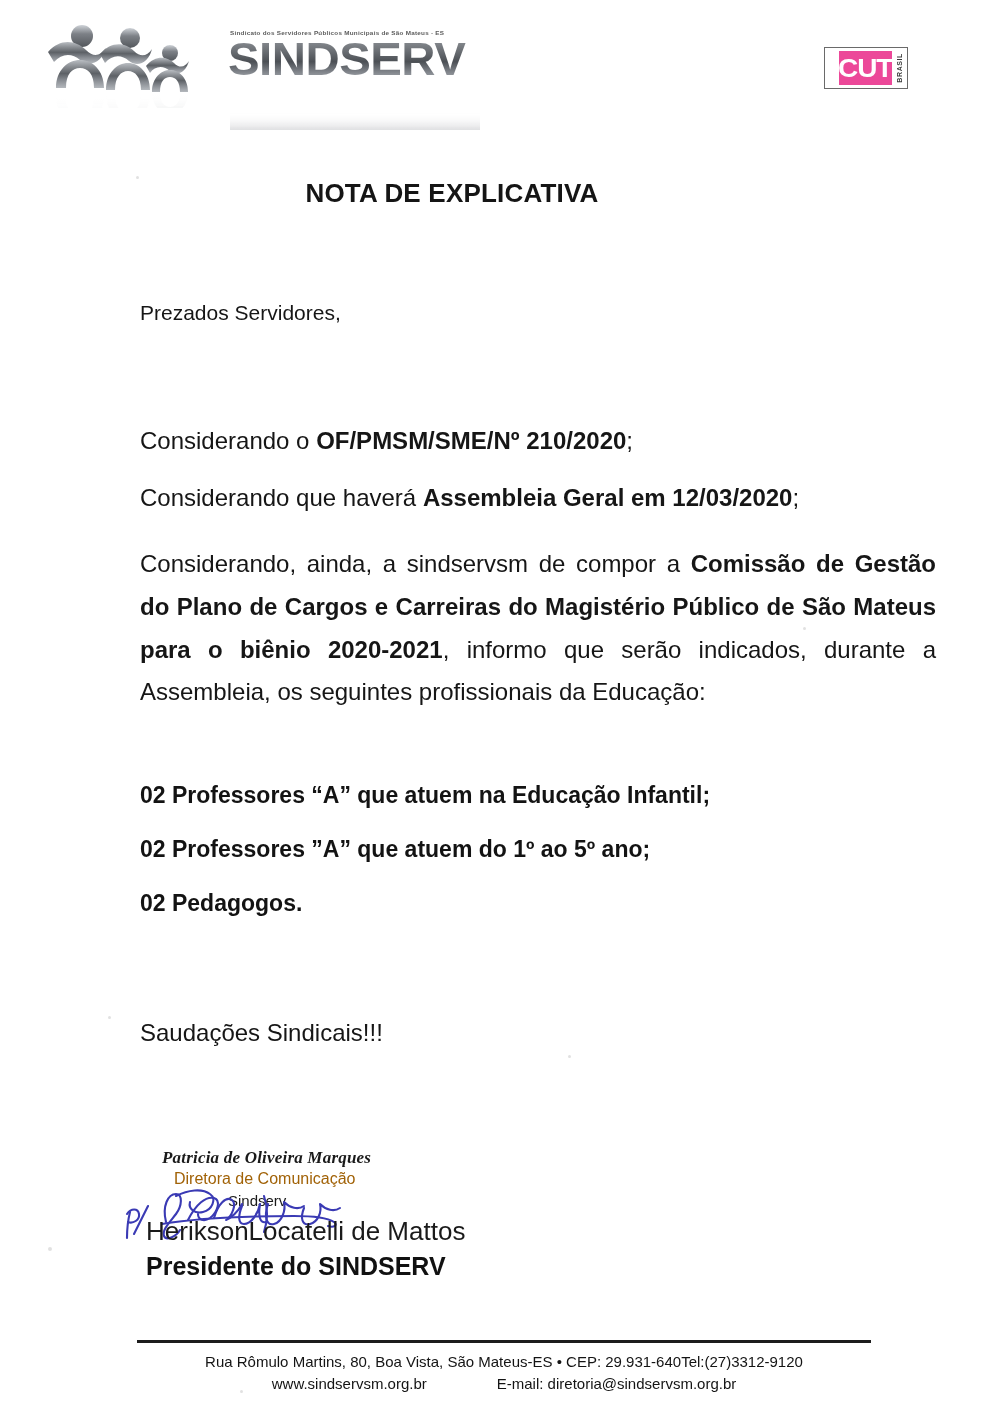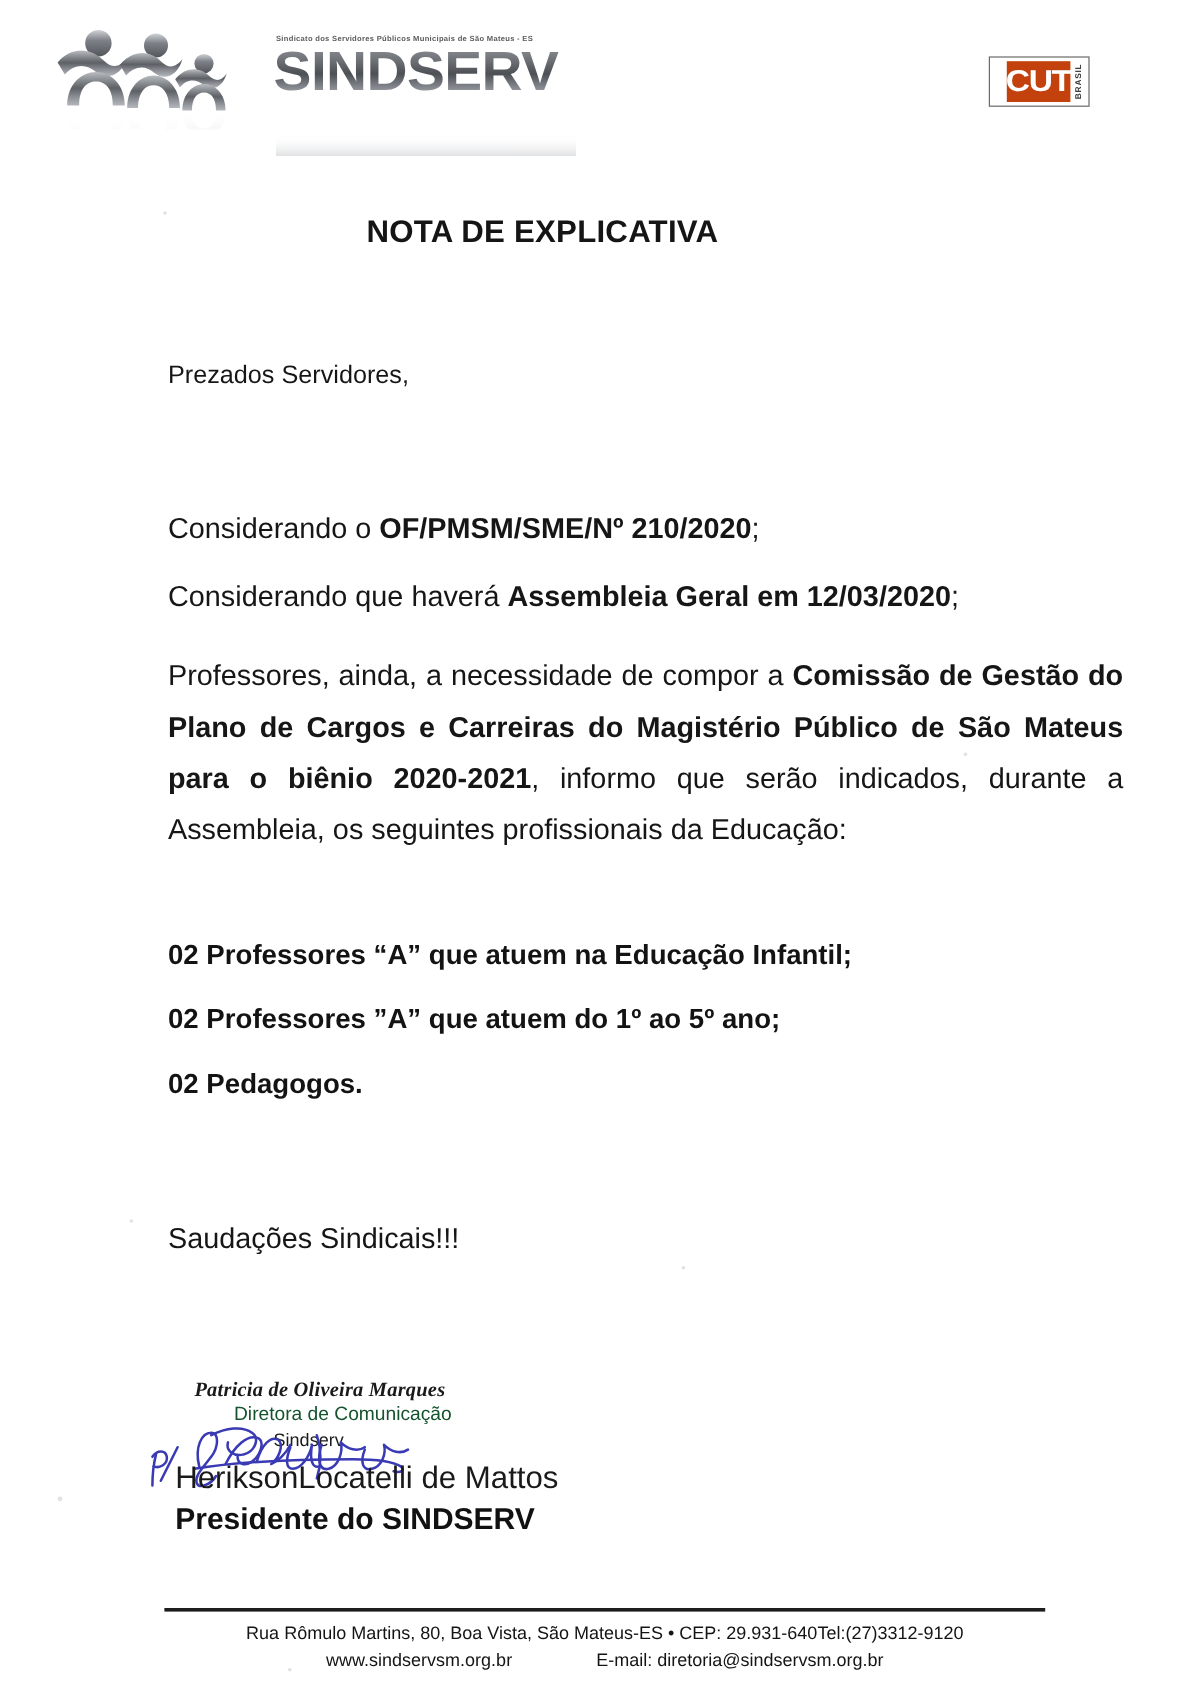--- a/index.html
+++ b/index.html
@@ -101,7 +101,7 @@
   }
   .cut-box {
     flex: 1 1 auto;
-    background: #c2410c;
+    background: #ec4899;
     margin: 3px 0 3px 14px;
     display: flex;
     align-items: center;

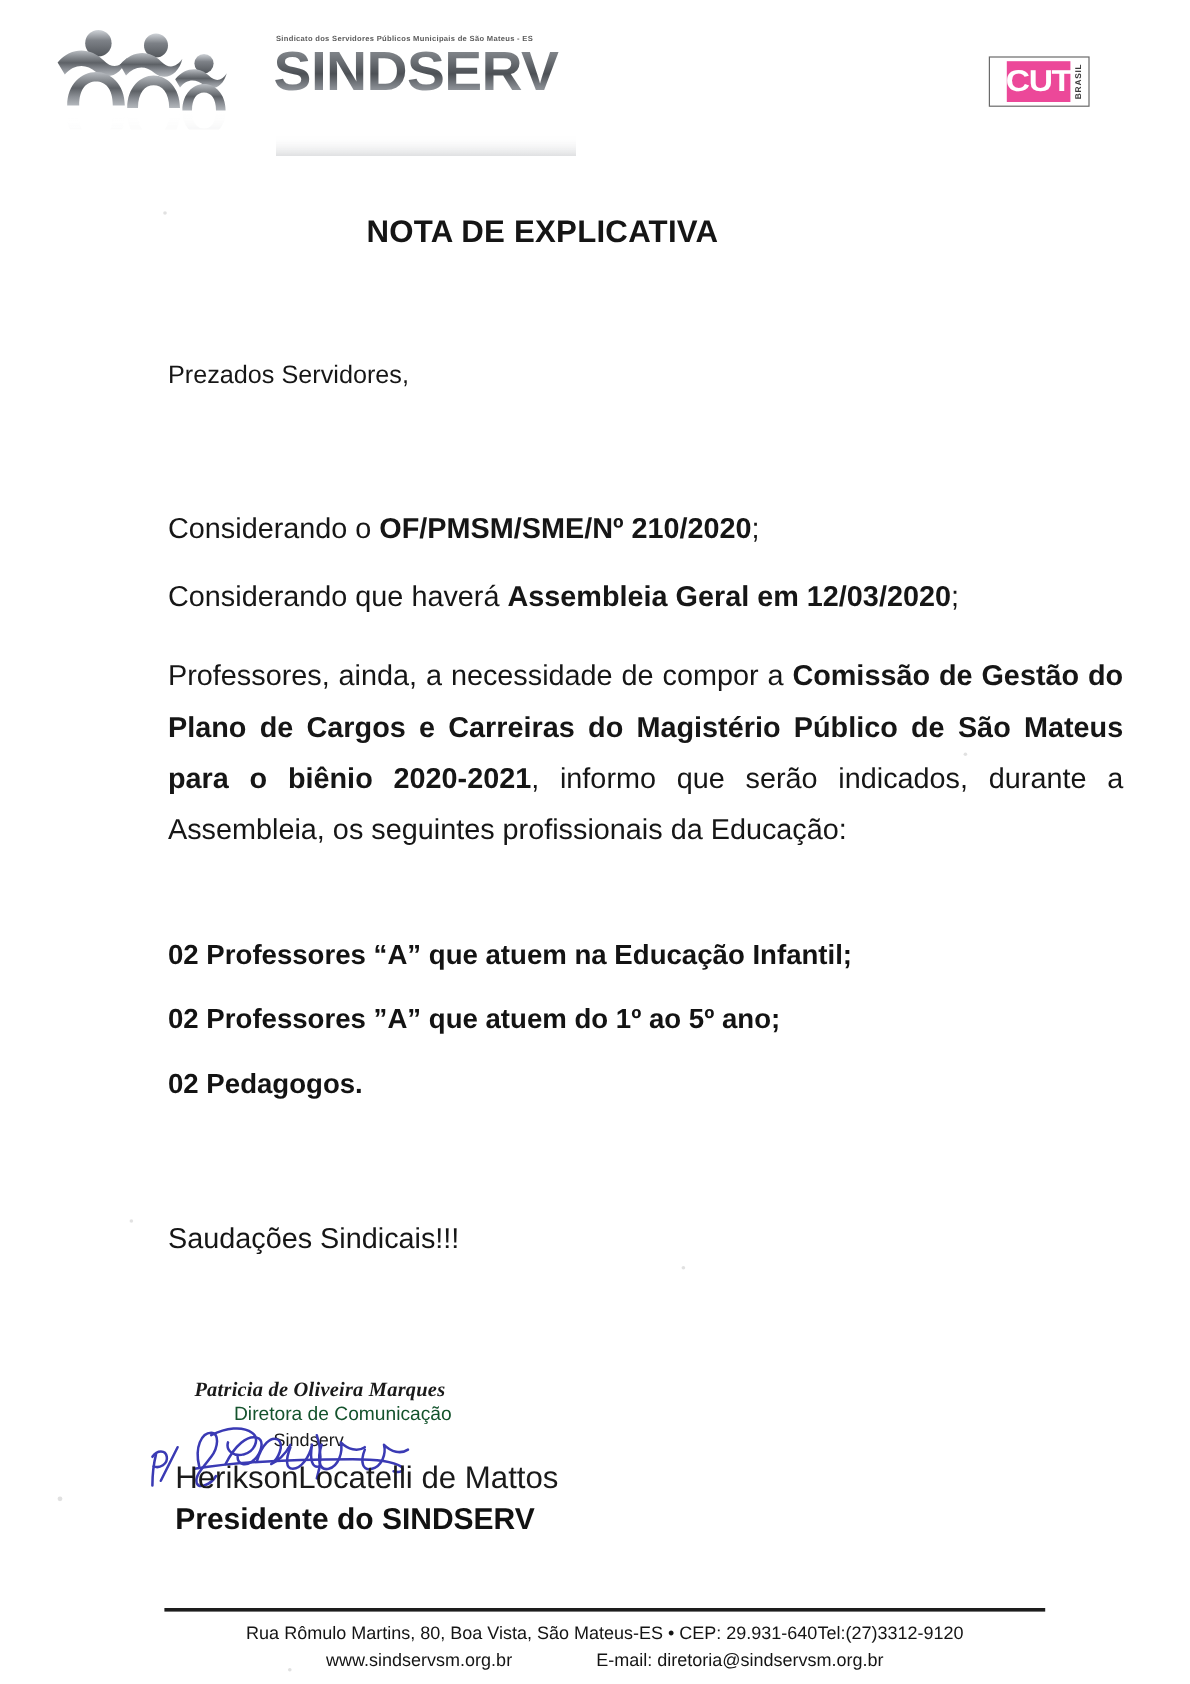--- a/index.html
+++ b/index.html
@@ -391,7 +391,7 @@
   </p>
 
   <p class="para-justified">
-    <span>Professores, ainda, a necessidade de compor a </span><b>Comissão de Gestão do Plano de Cargos e Carreiras do Magistério Público de São Mateus para o biênio 2020-2021</b><span>, informo que serão indicados, durante a Assembleia, os seguintes profissionais da Educação:</span>
+    <span>Considerando, ainda, a sindservsm de compor a </span><b>Comissão de Gestão do Plano de Cargos e Carreiras do Magistério Público de São Mateus para o biênio 2020-2021</b><span>, informo que serão indicados, durante a Assembleia, os seguintes profissionais da Educação:</span>
   </p>
 
   <div class="list-block">

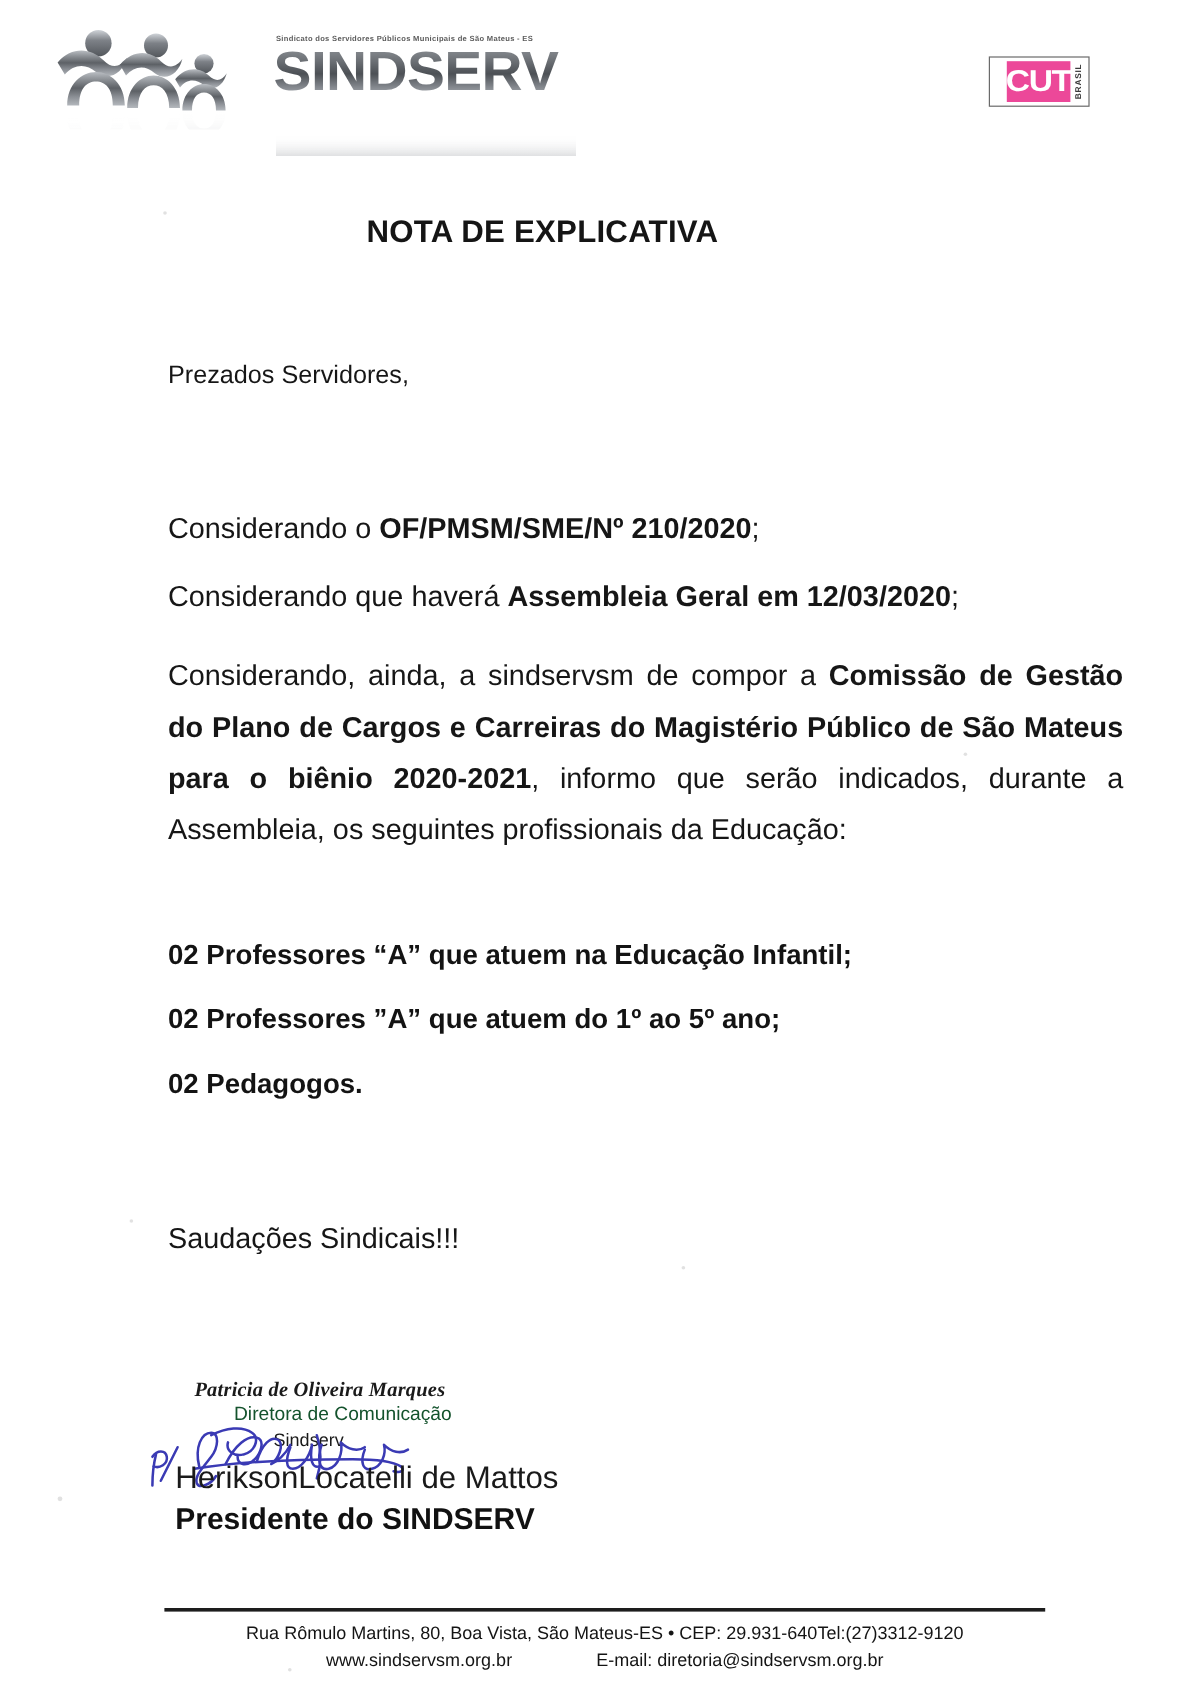--- a/index.html
+++ b/index.html
@@ -228,9 +228,8 @@
     top: 22px;
     font-size: 16px;
     font-weight: 400;
-    color: #14532d;
-    white-space: nowrap;
-    margin-left: 21px;
+    color: #a16207;
+    white-space: nowrap;
   }
   .sign-org {
     position: absolute;

